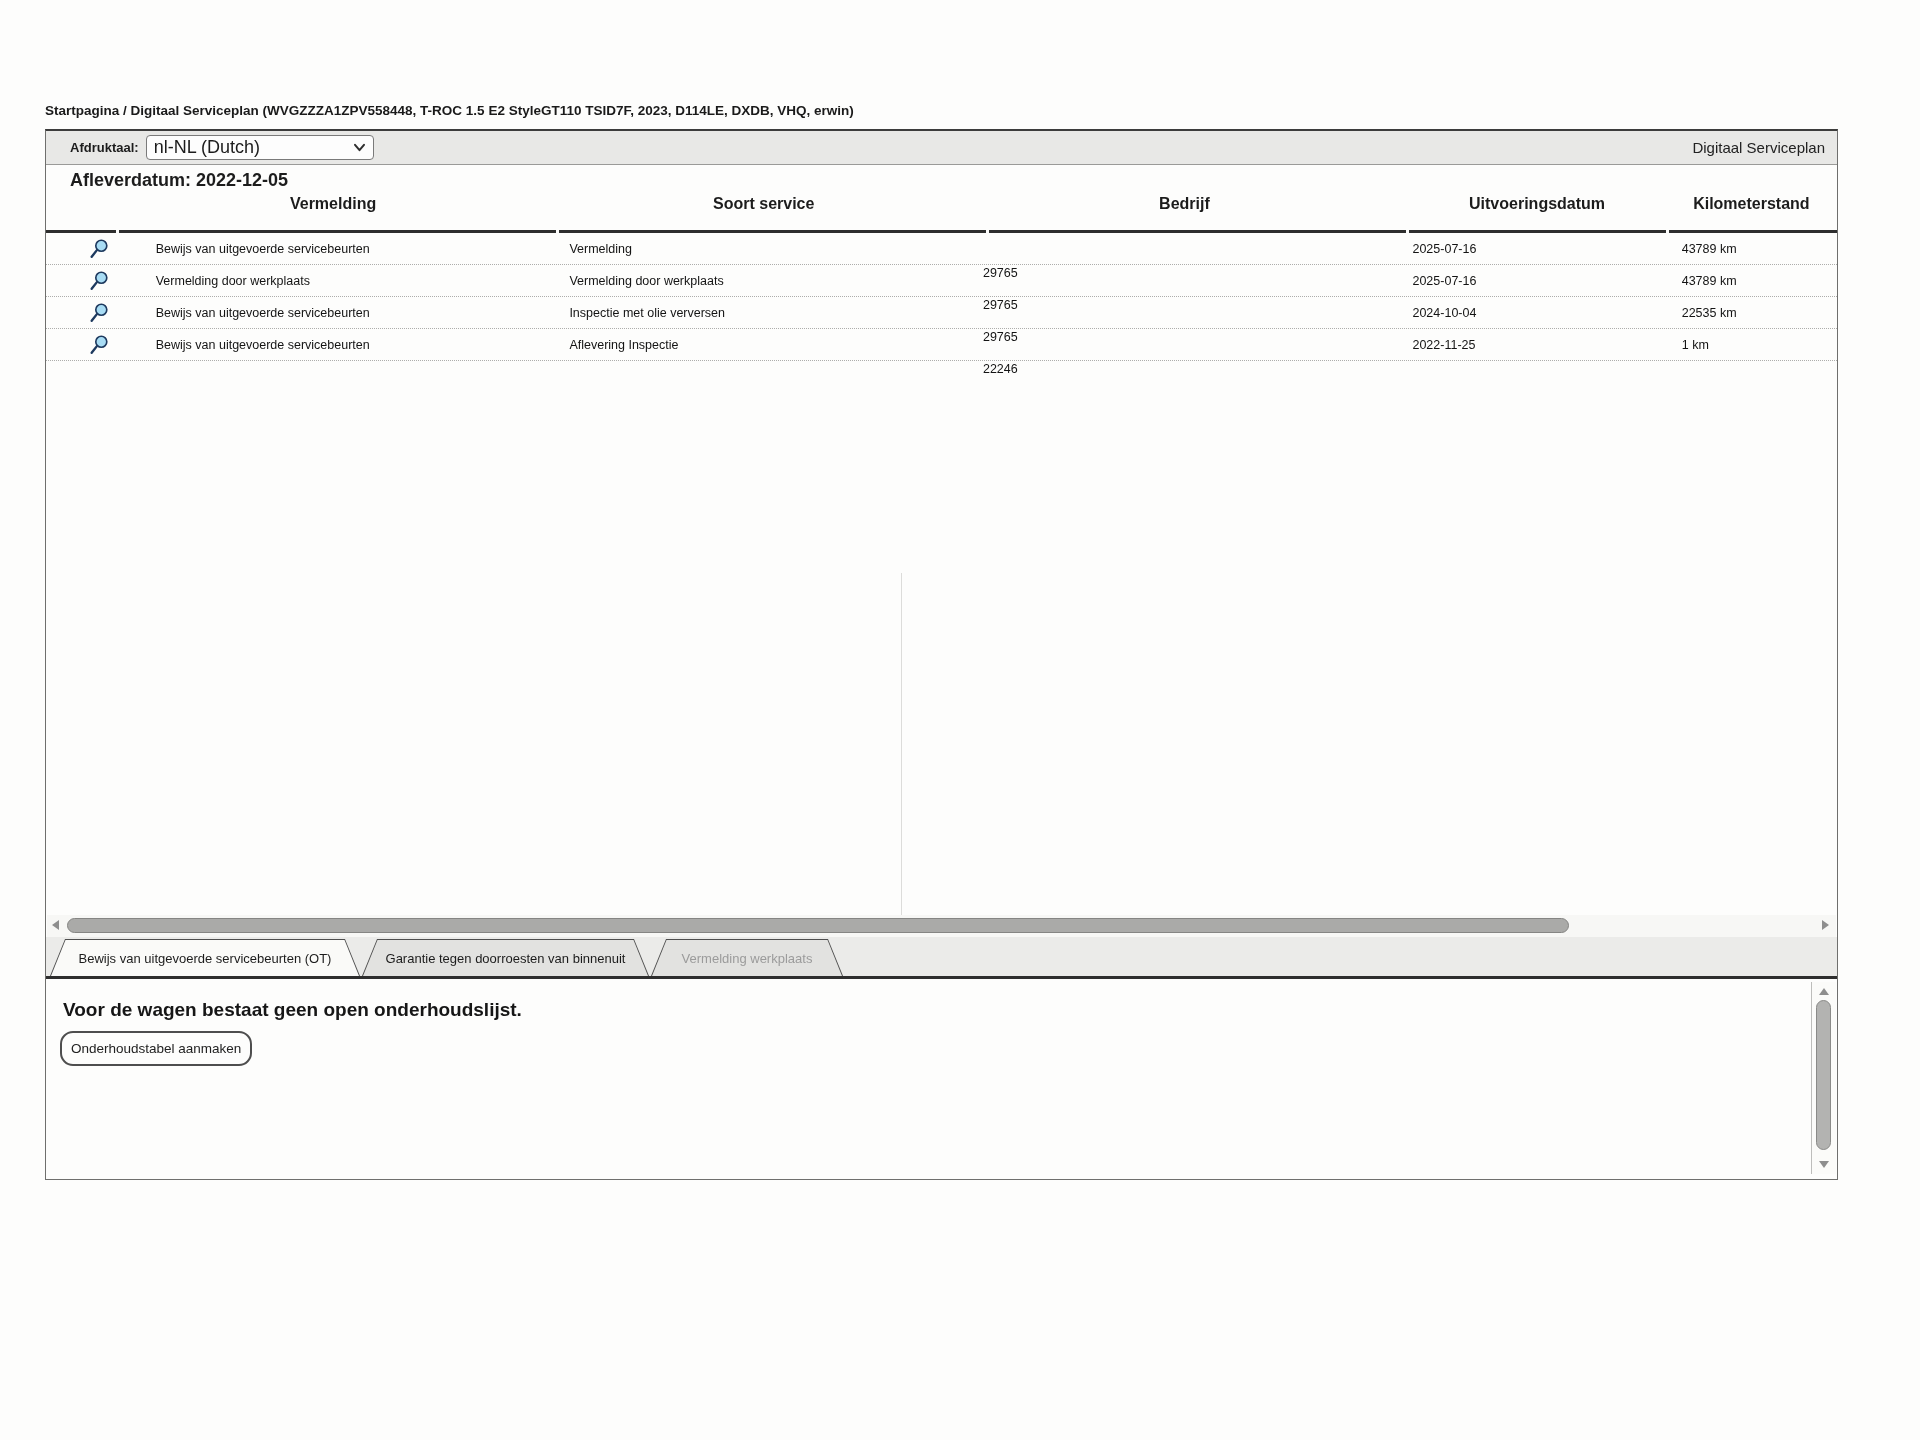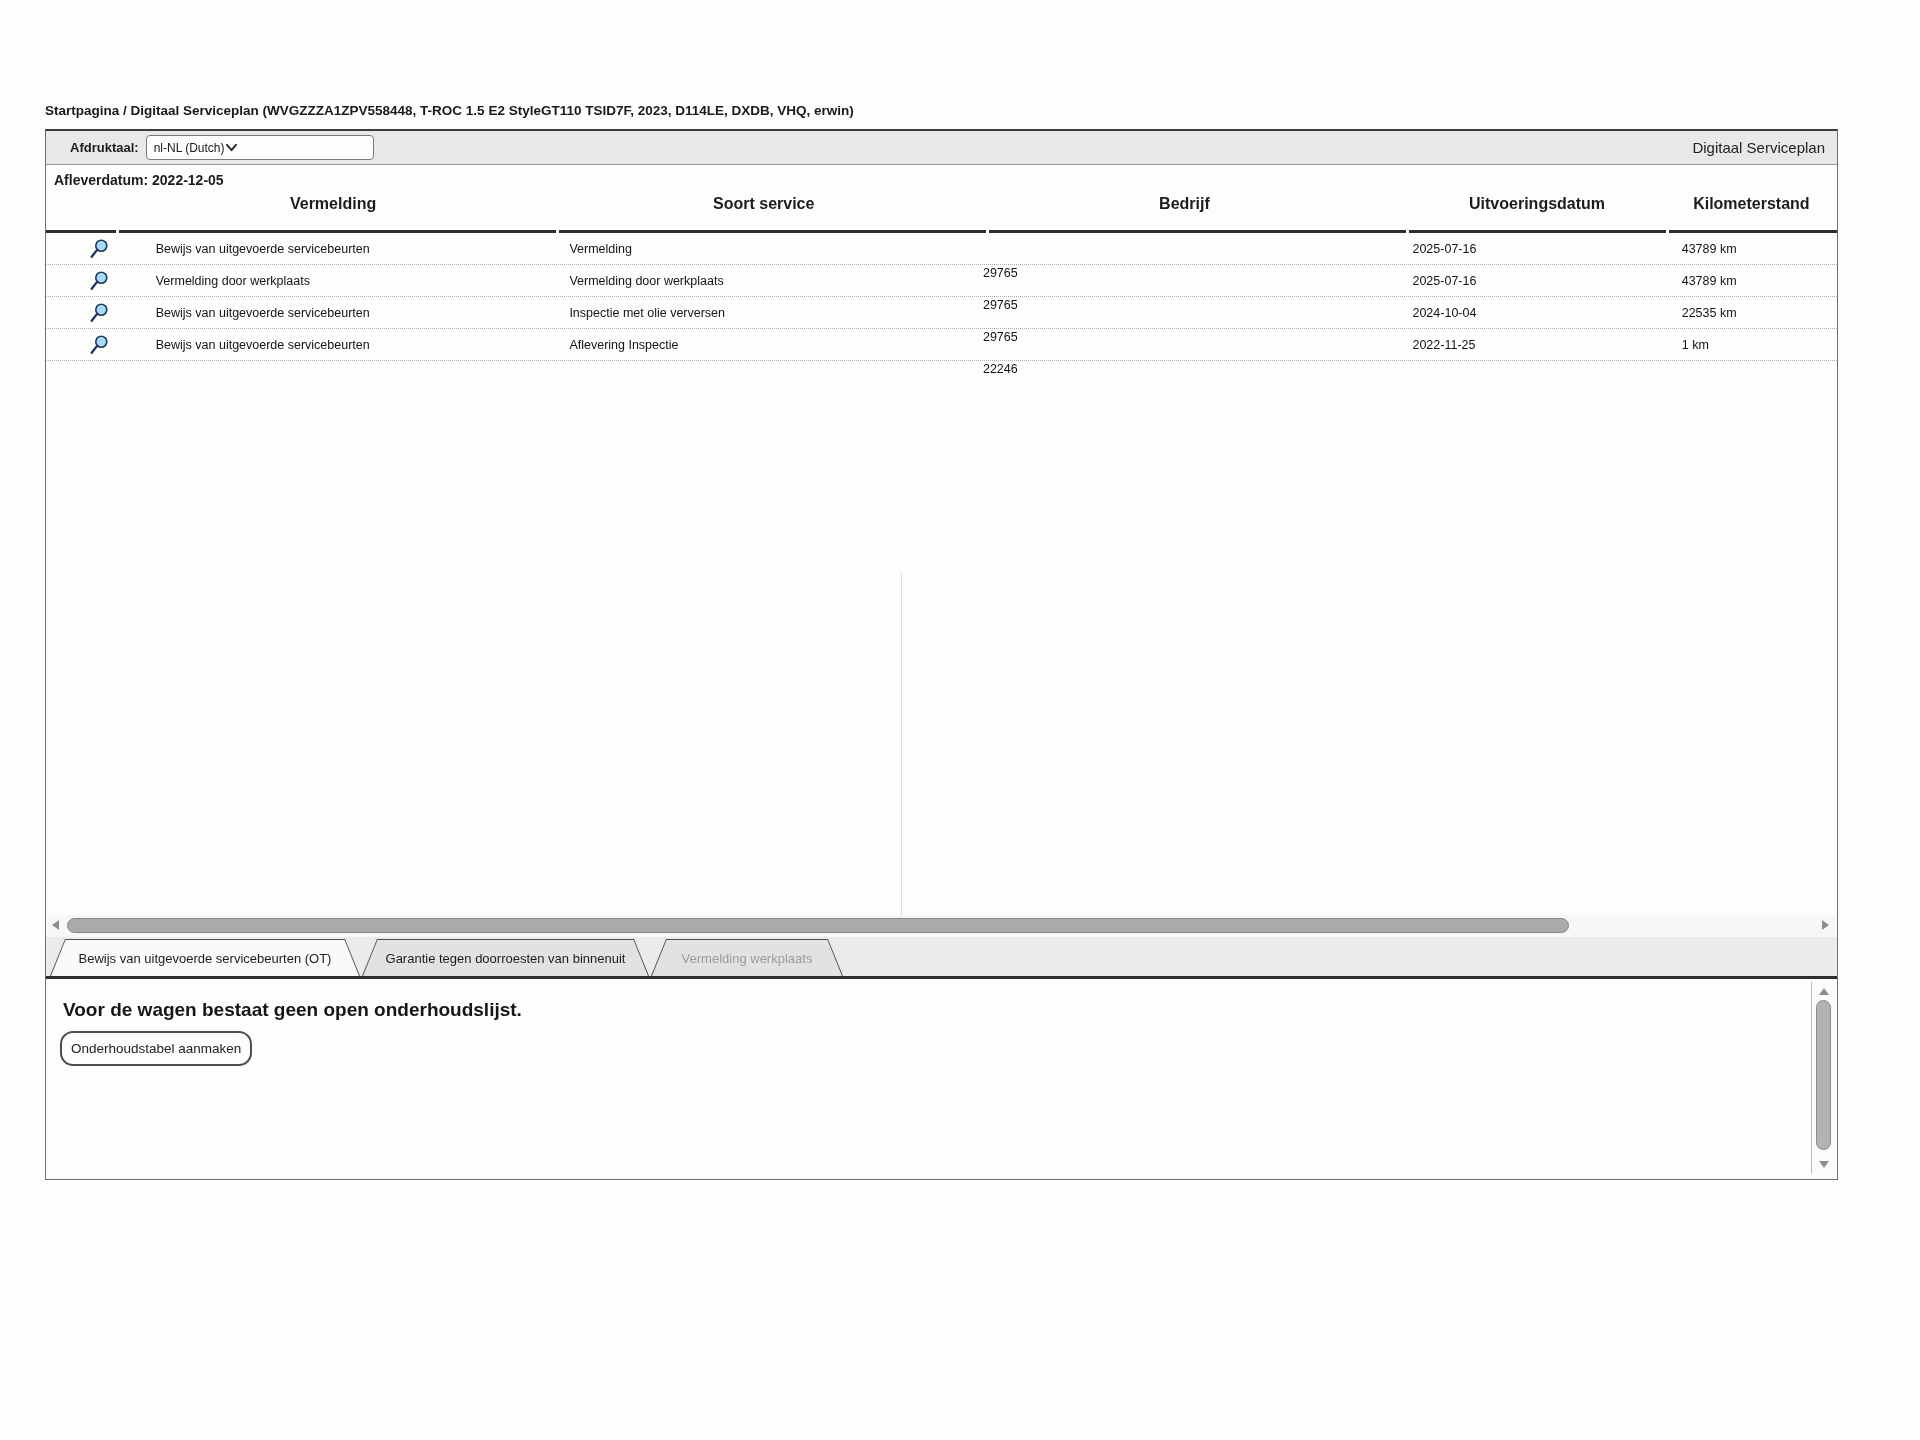--- a/index.html
+++ b/index.html
@@ -33,8 +33,8 @@
   .lang-select {
     margin-left: 7px; width: 212px; height: 23px;
     background: #fdfdfd; border: 1px solid #7a7a7a; border-radius: 4px;
-    display: flex; align-items: center; justify-content: flex-start;
-    padding: 0 7px; font-size: 12px; cursor: default;
+    display: flex; align-items: center; justify-content: space-between;
+    padding: 0 7px; font-size: 18px; cursor: default;
   }
   .app-title { margin-left: auto; margin-right: 12px; font-size: 15px; color: #222; }
   

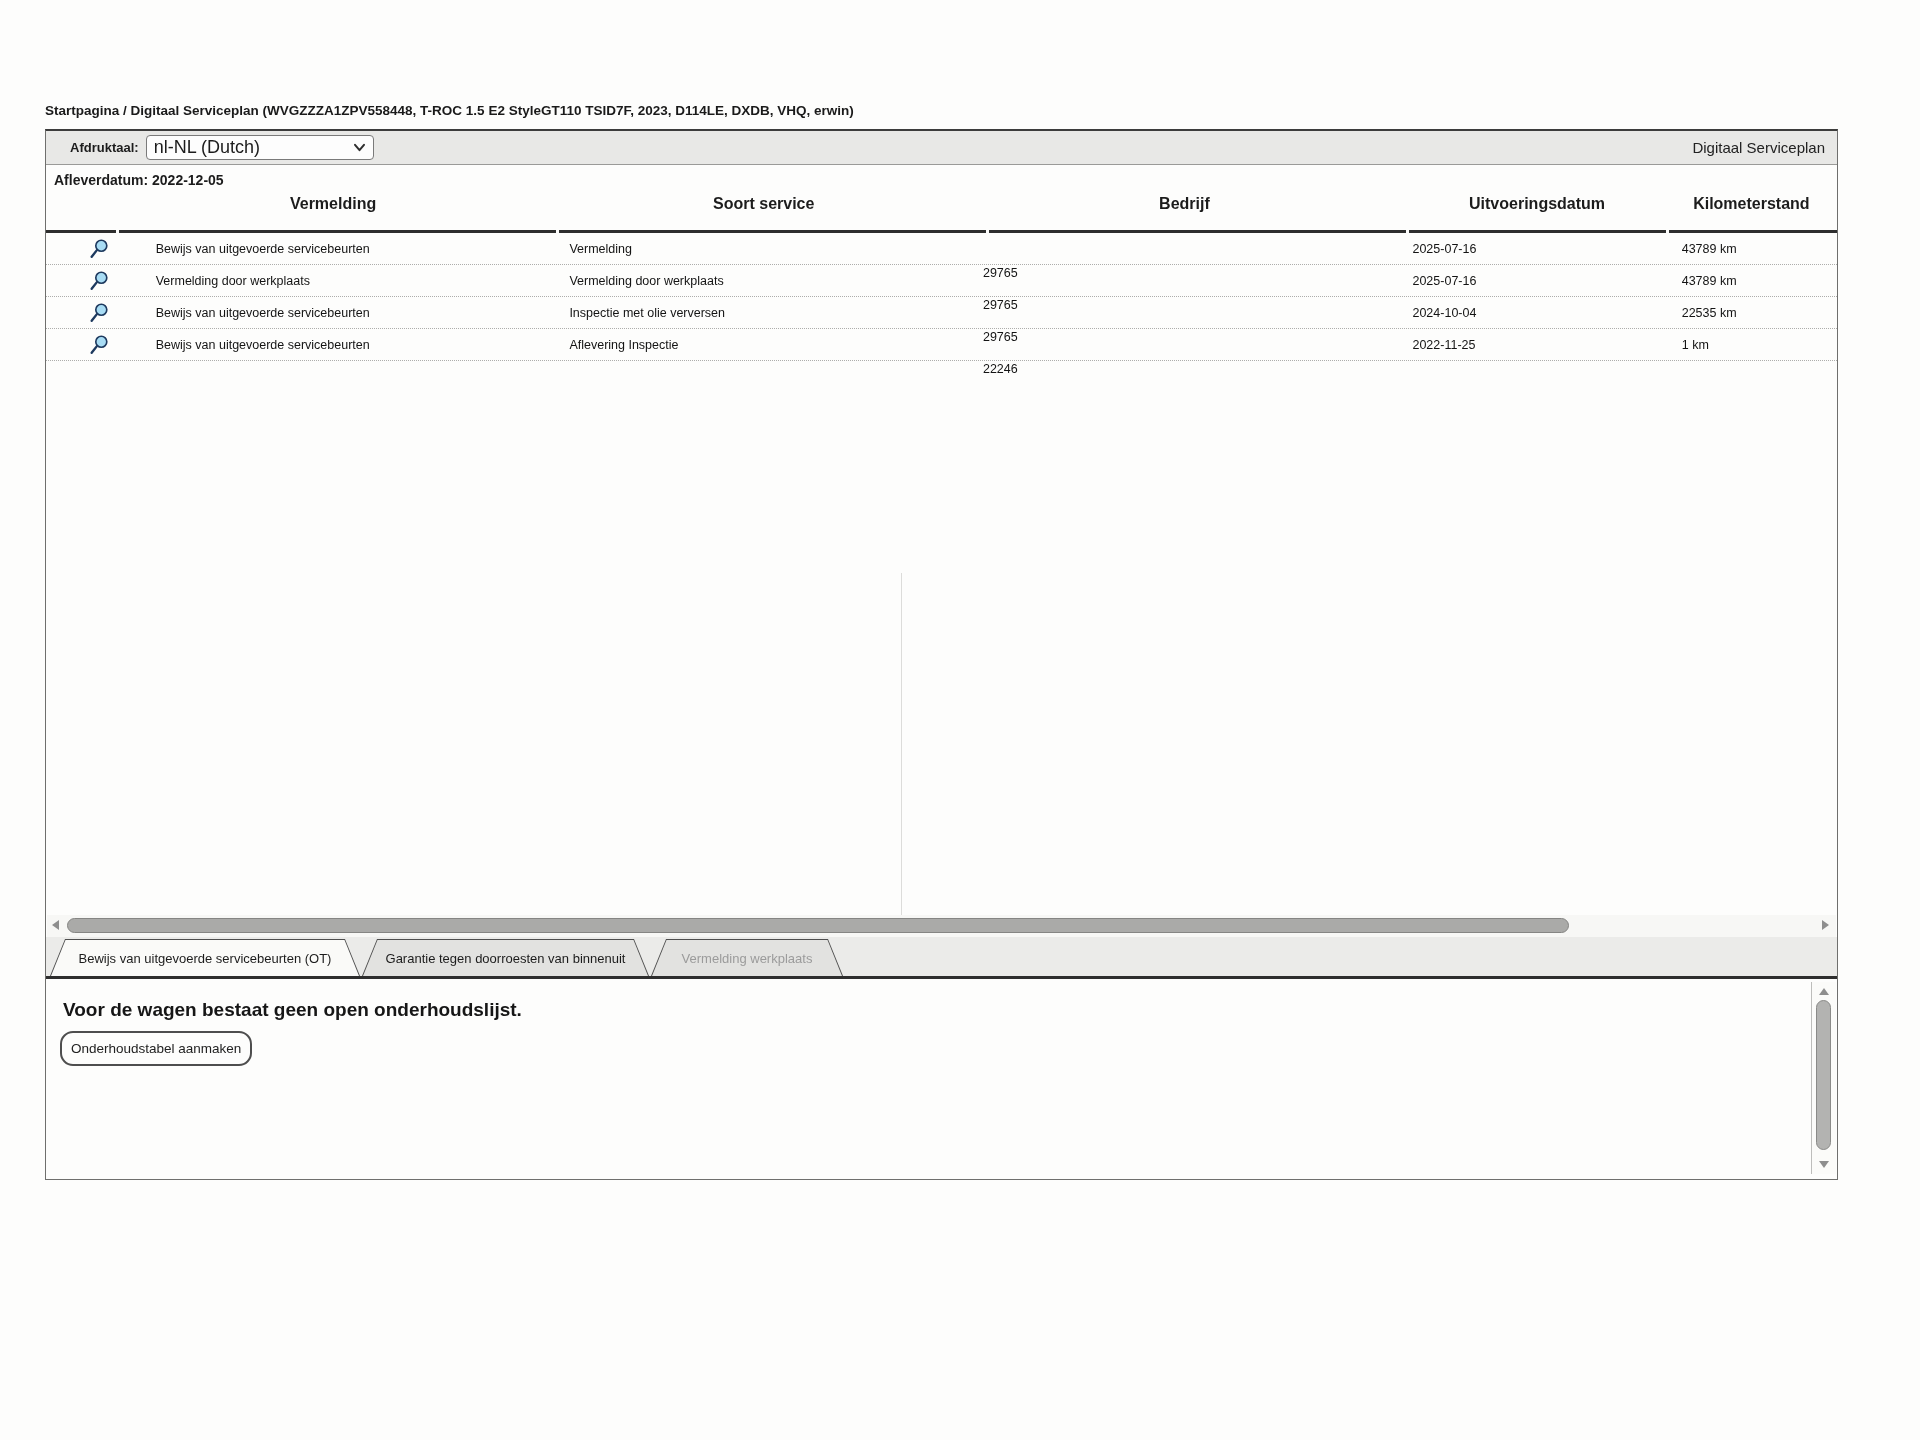--- a/index.html
+++ b/index.html
@@ -39,9 +39,9 @@
   .app-title { margin-left: auto; margin-right: 12px; font-size: 15px; color: #222; }
   
   .date-row {
-    position: absolute; left: 0; top: 34px; width: 100%; height: 30px;
+    position: absolute; left: 16px; top: 34px; width: 100%; height: 30px;
     display: flex; align-items: center;
-    font-size: 14px; font-weight: bold; padding-left: 8px; box-sizing: border-box;
+    font-size: 18px; font-weight: bold; padding-left: 8px; box-sizing: border-box;
   }
   
   .thead {

